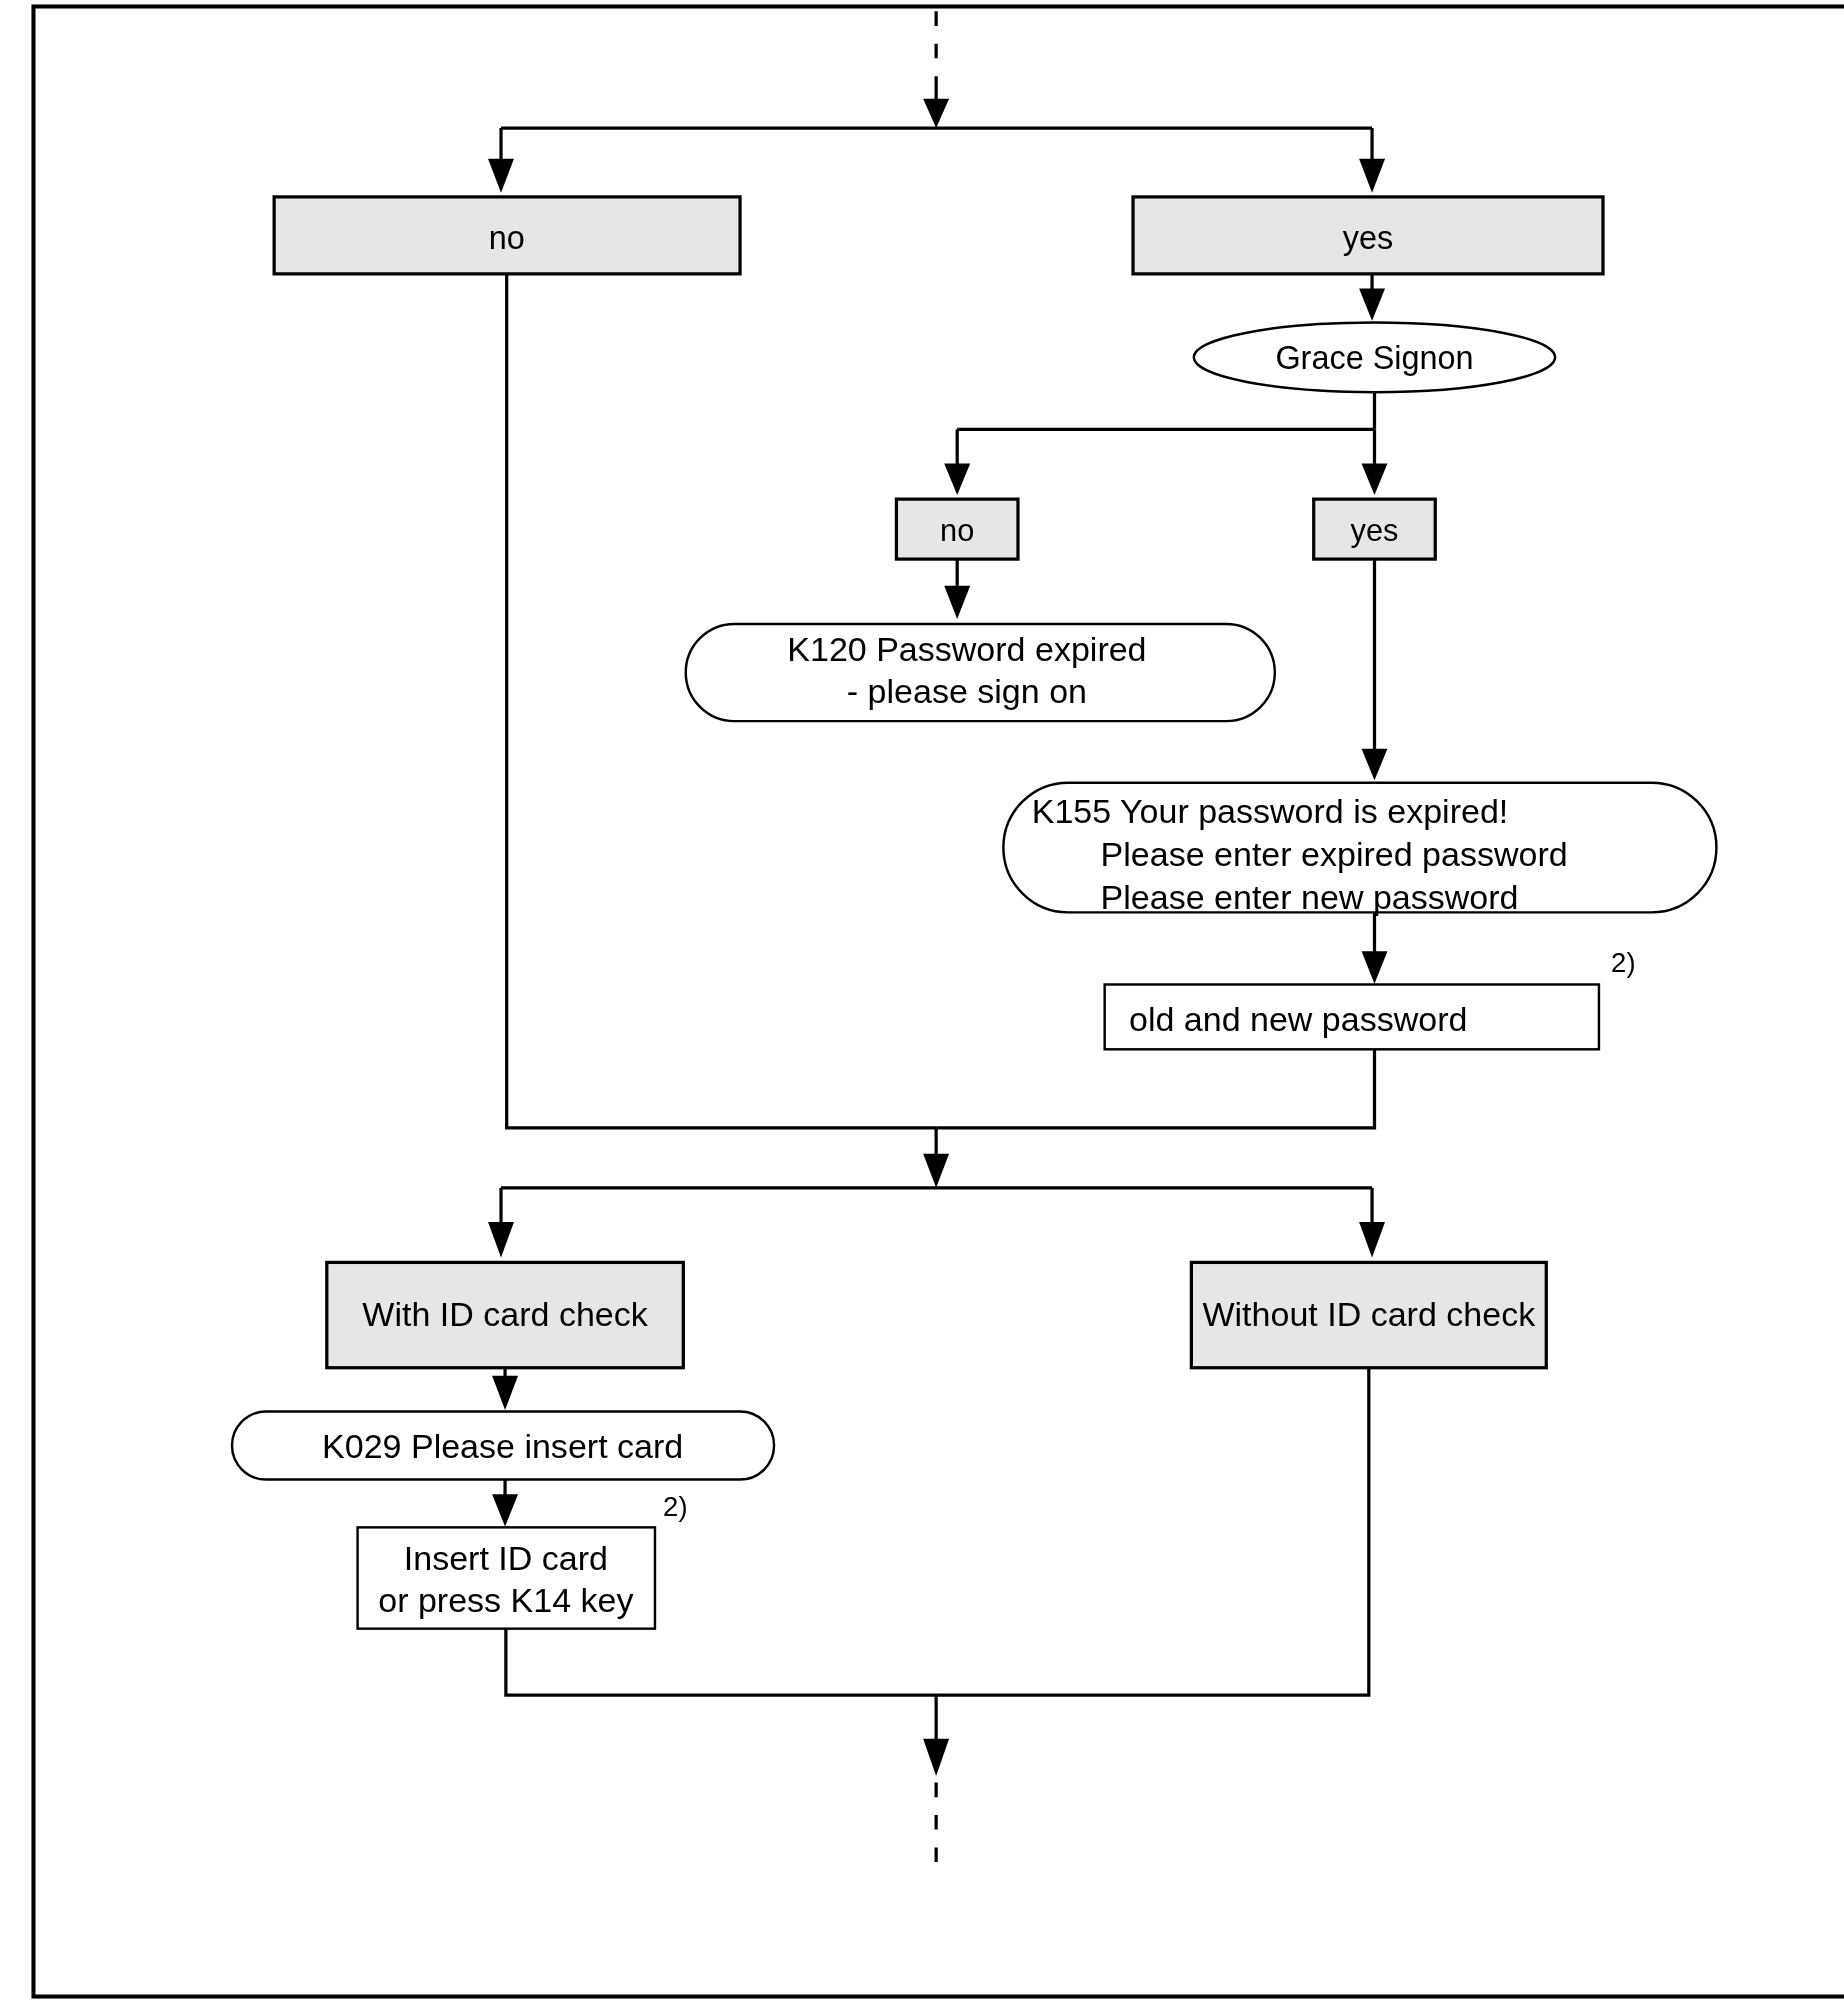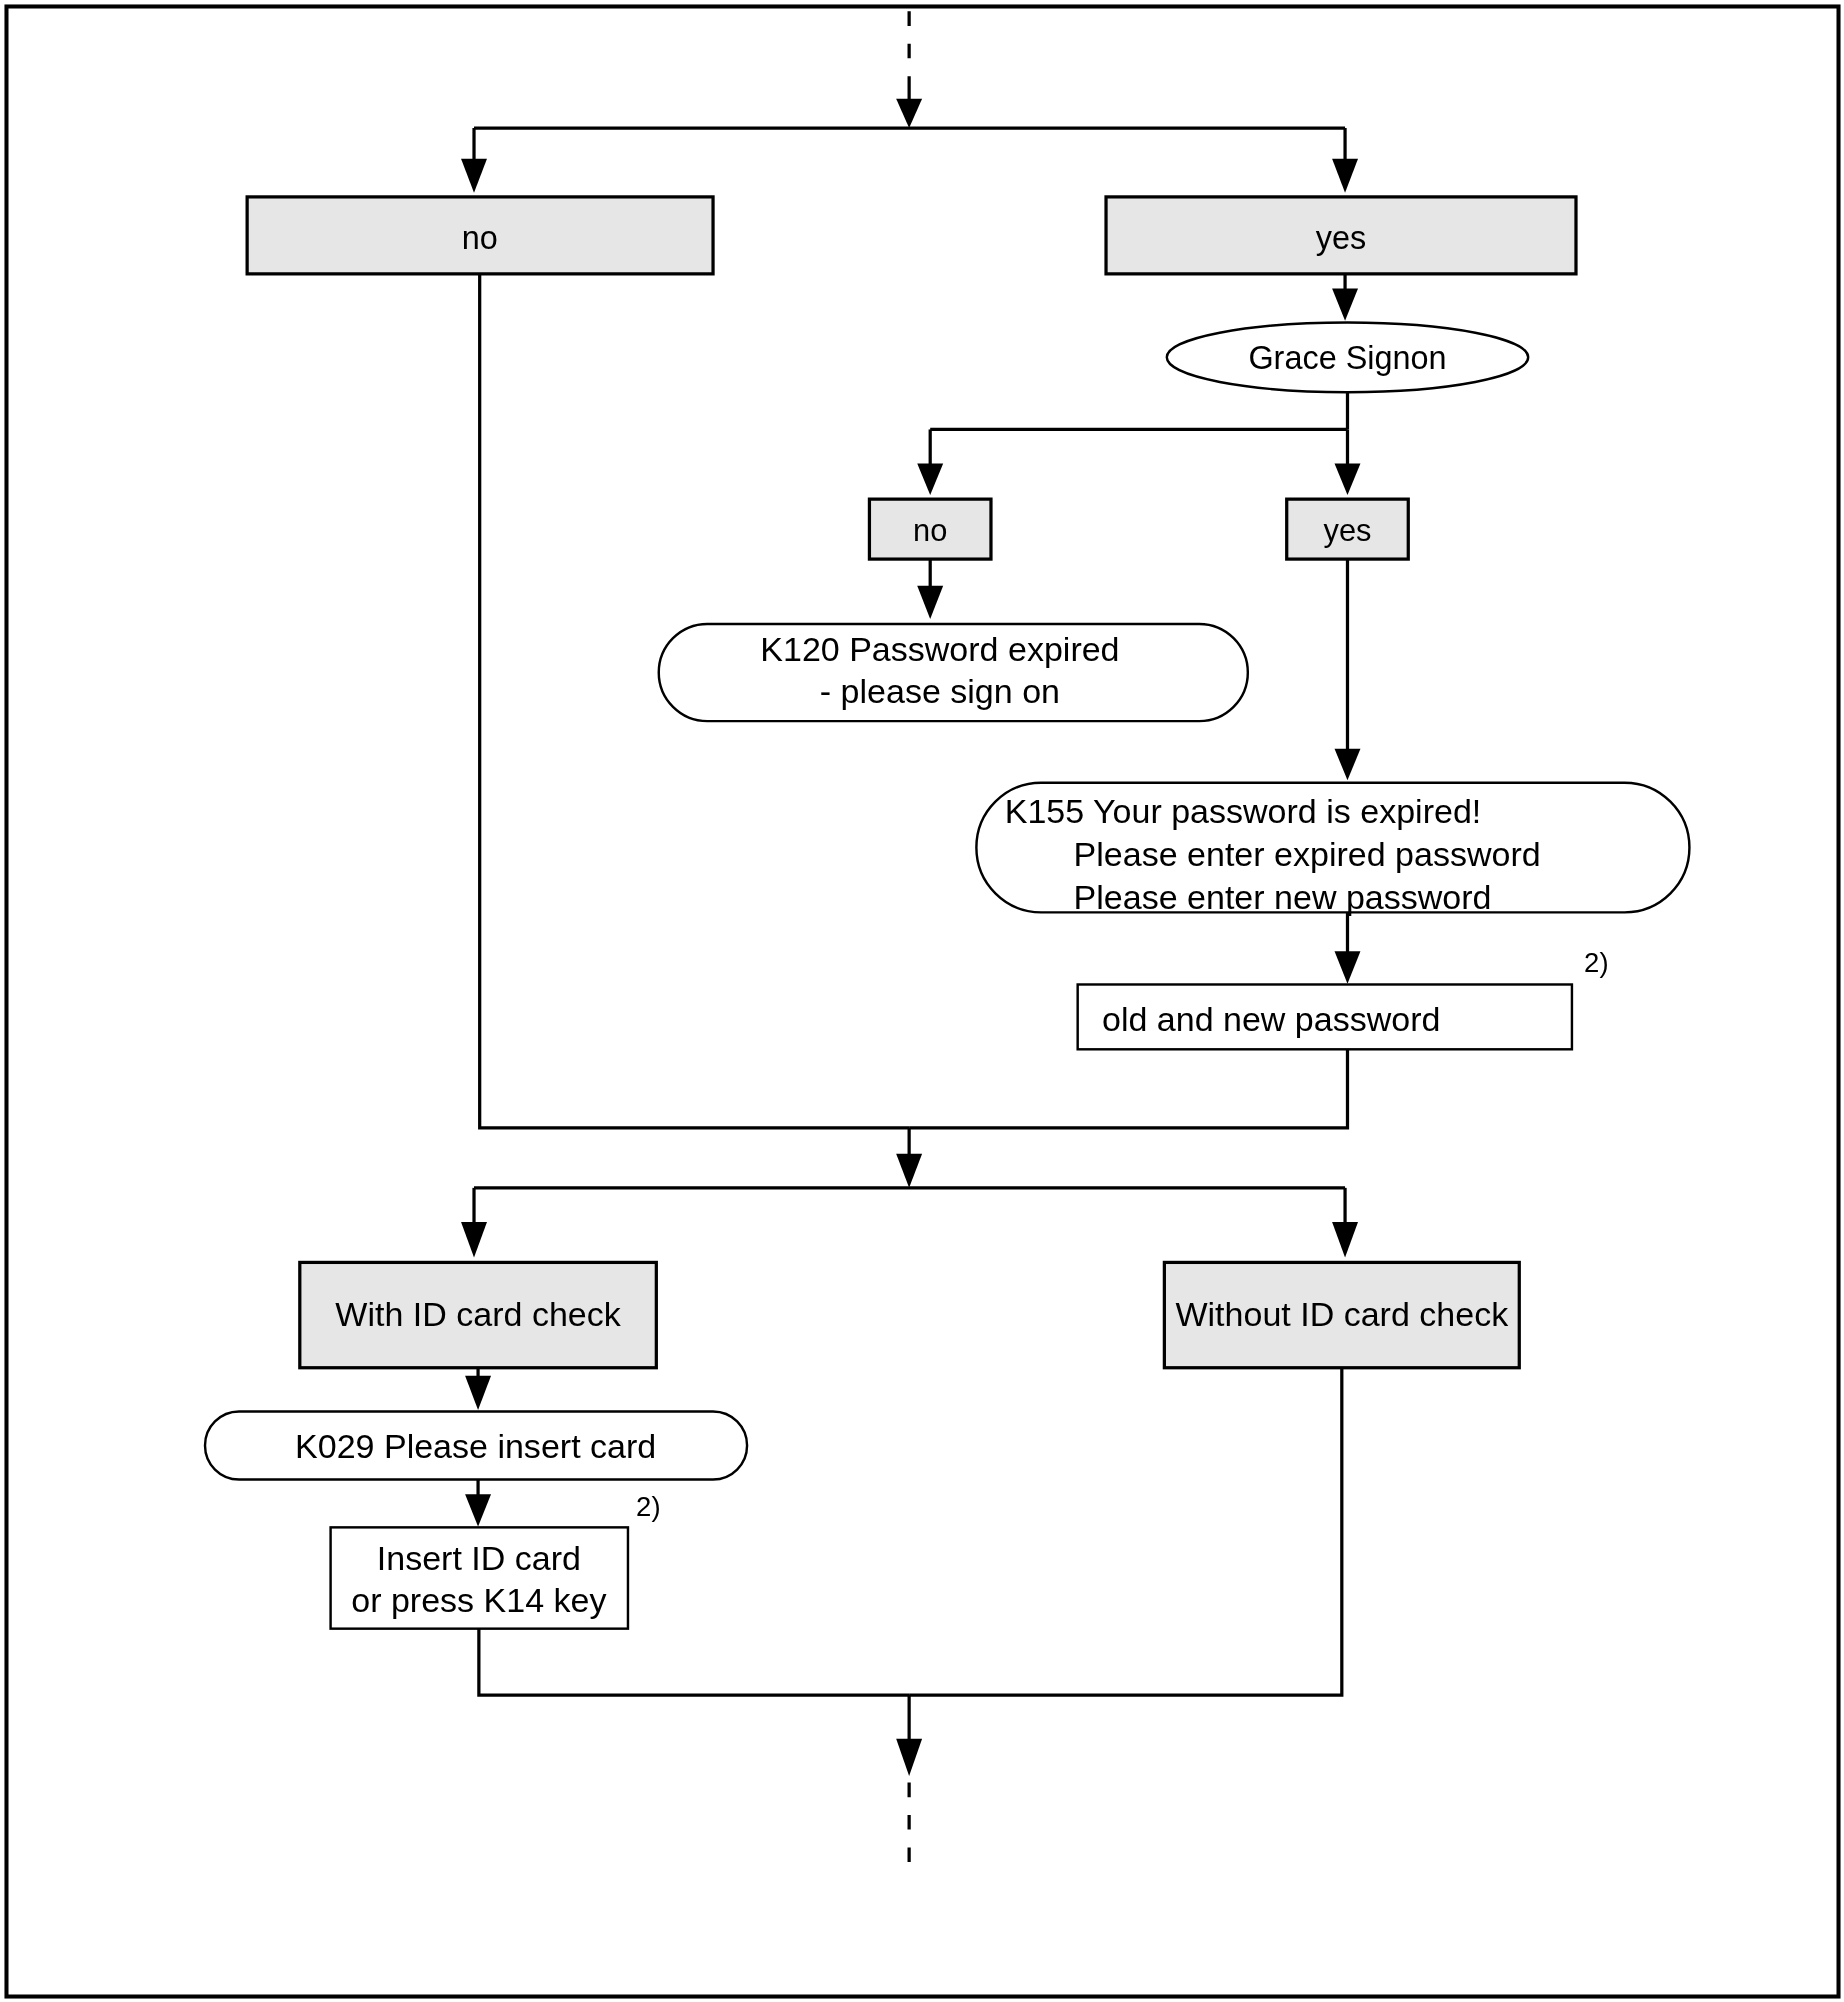--- a/index.html
+++ b/index.html
@@ -13,6 +13,7 @@
     height: 2003px;
     background: #ffffff;
     font-family: "Liberation Sans", sans-serif;
+    margin-left: 27px;
   }
   svg.flow {
     position: absolute;

